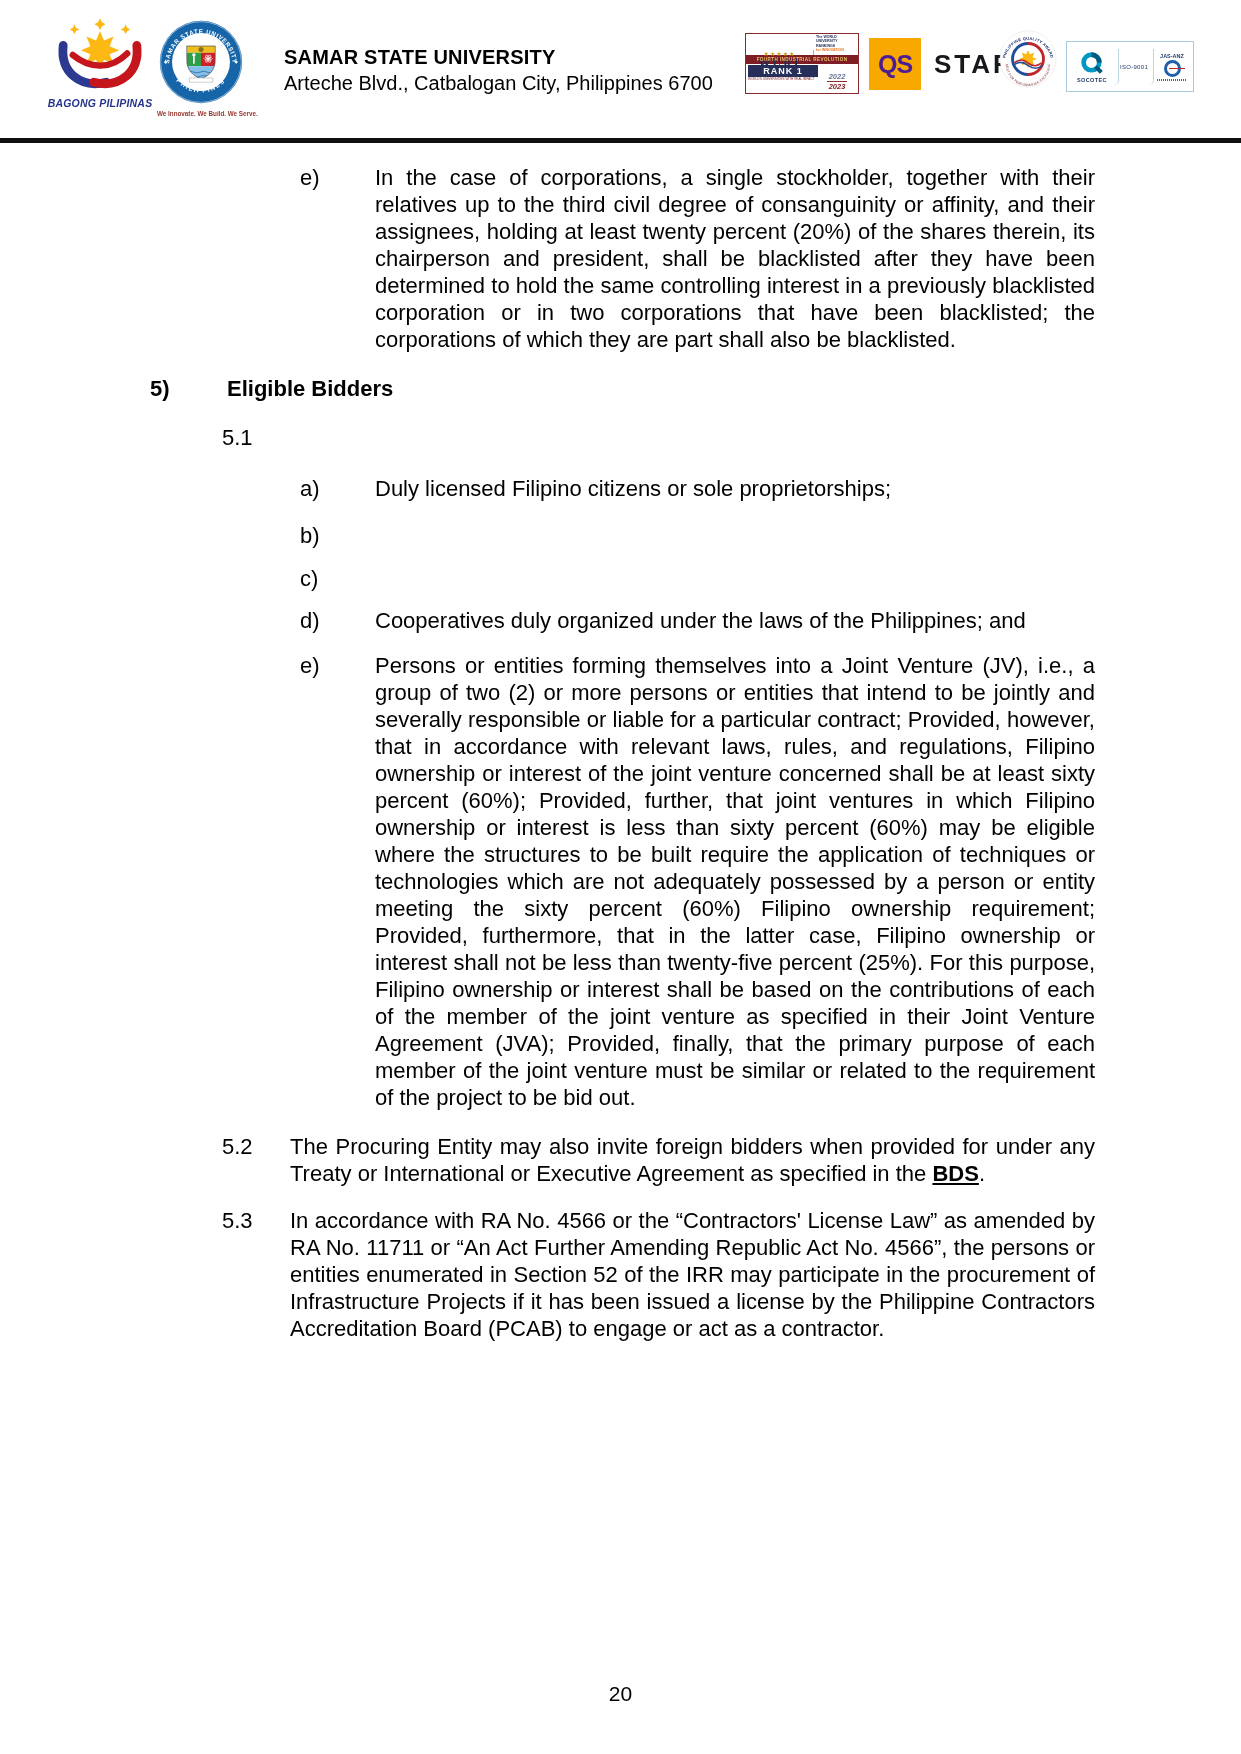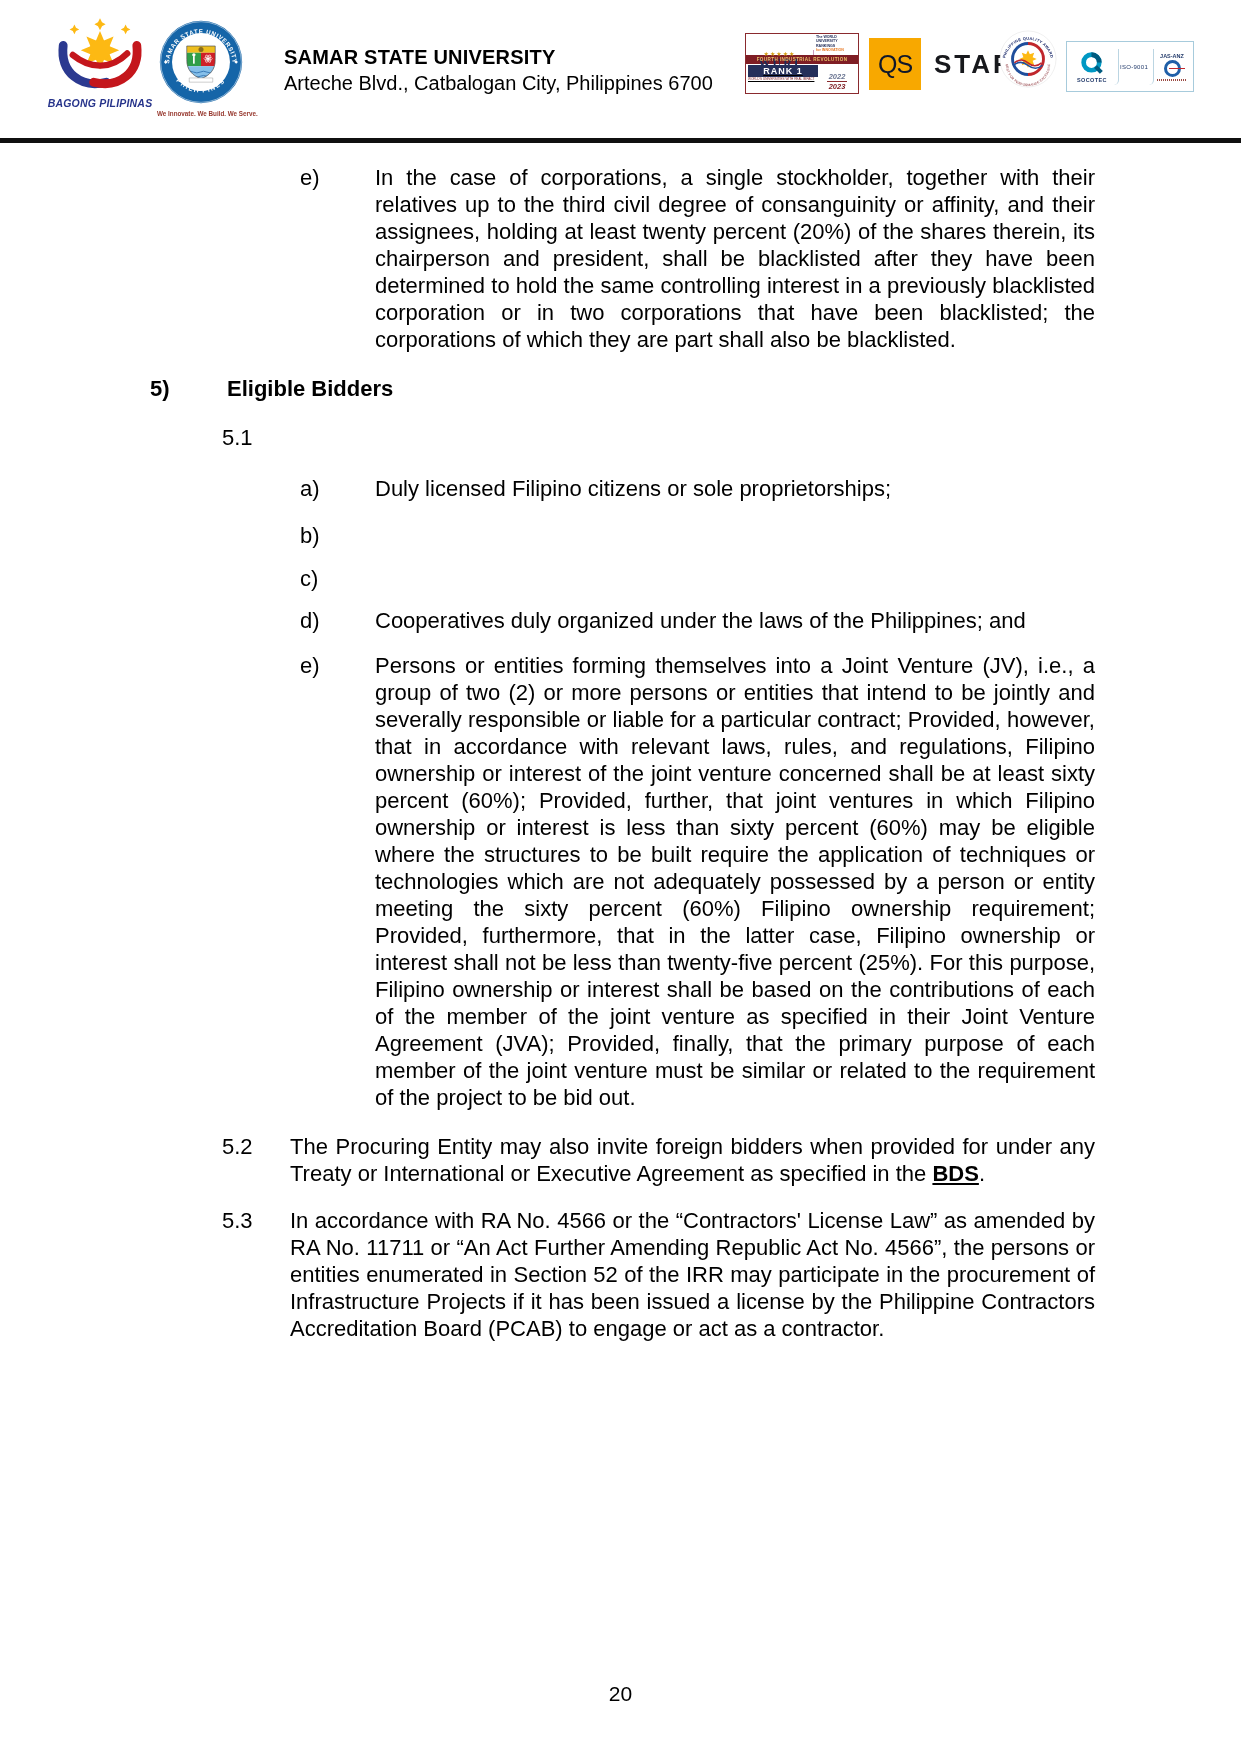--- a/index.html
+++ b/index.html
@@ -39,7 +39,7 @@
   .wuri-tag div:nth-child(4) { color:#E87722; }
   .wuri-band { height:9px; background:#7F1D24; color:#E8C26A; font-size:4.6px; line-height:9px; text-align:center; letter-spacing:.4px; font-weight:bold; white-space:nowrap; }
   .wuri-bottom { display:flex; padding:1px 2px 2px 2px; align-items:flex-start; }
-  .wuri-rank-wrap { width:70px;text-decoration:underline; }
+  .wuri-rank-wrap { width:70px; }
   .wuri-rank { background:#252F5A; color:#fff; font-size:9px; line-height:12px; font-weight:bold; text-align:center; letter-spacing:1px; height:12px; }
   .wuri-cap { font-size:3.1px; line-height:3.6px; color:#7F1D24; white-space:nowrap; margin-top:1px; }
   .wuri-years { flex:1; text-align:center; font-style:italic; font-weight:bold; }

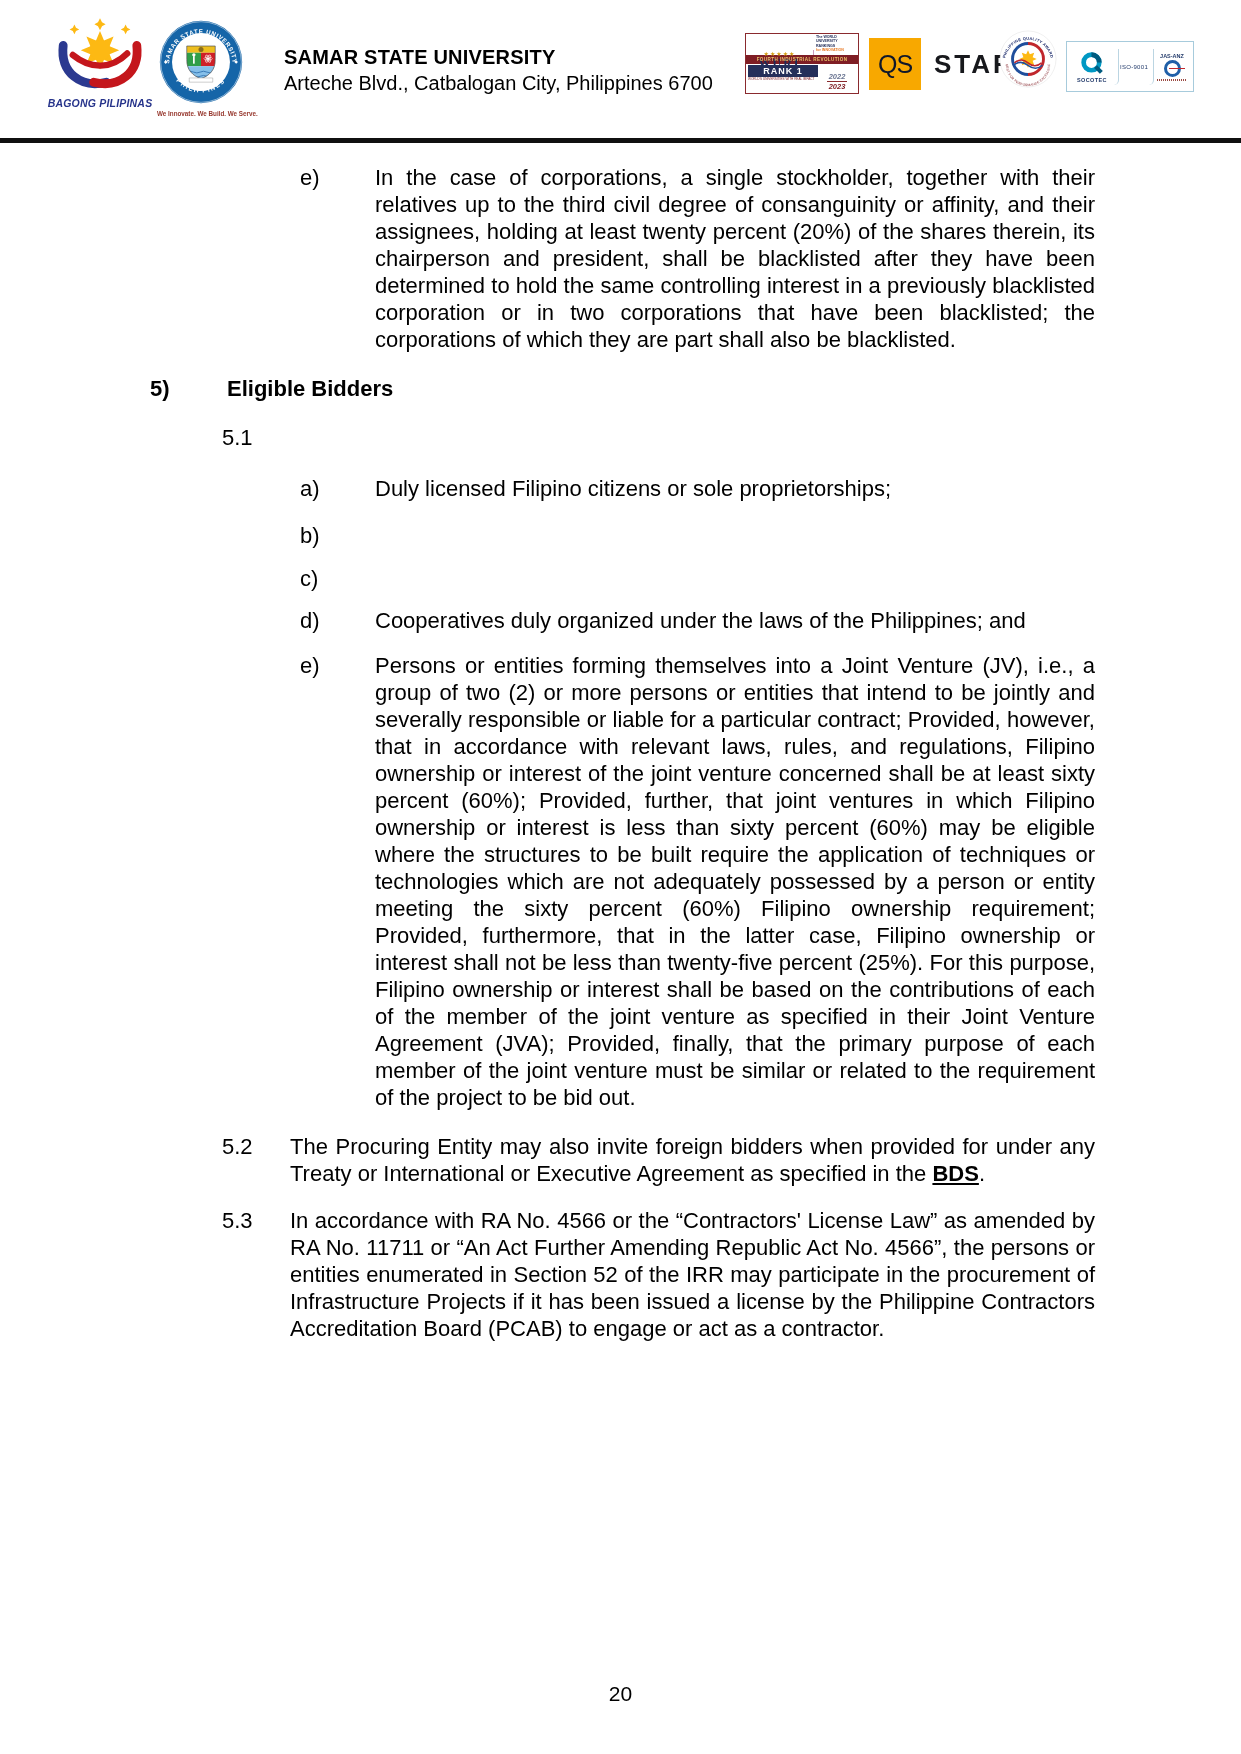--- a/index.html
+++ b/index.html
@@ -48,7 +48,7 @@
 
   
   .qs-badge { position:absolute; left:869px; top:38px; display:flex; align-items:center; }
-  .qs-square { width:52px; height:52px; background:#F8A800; color:#0f172a; font-weight:400; font-size:25px; display:flex; align-items:center; justify-content:center; letter-spacing:-1px; }
+  .qs-square { width:52px; height:52px; background:#F8A800; color:#4c1d95; font-weight:700; font-size:25px; display:flex; align-items:center; justify-content:center; letter-spacing:-1px; }
   .qs-label { font-size:26px; font-weight:800; color:#17181c; letter-spacing:3px; margin-left:13px; }
 
   

